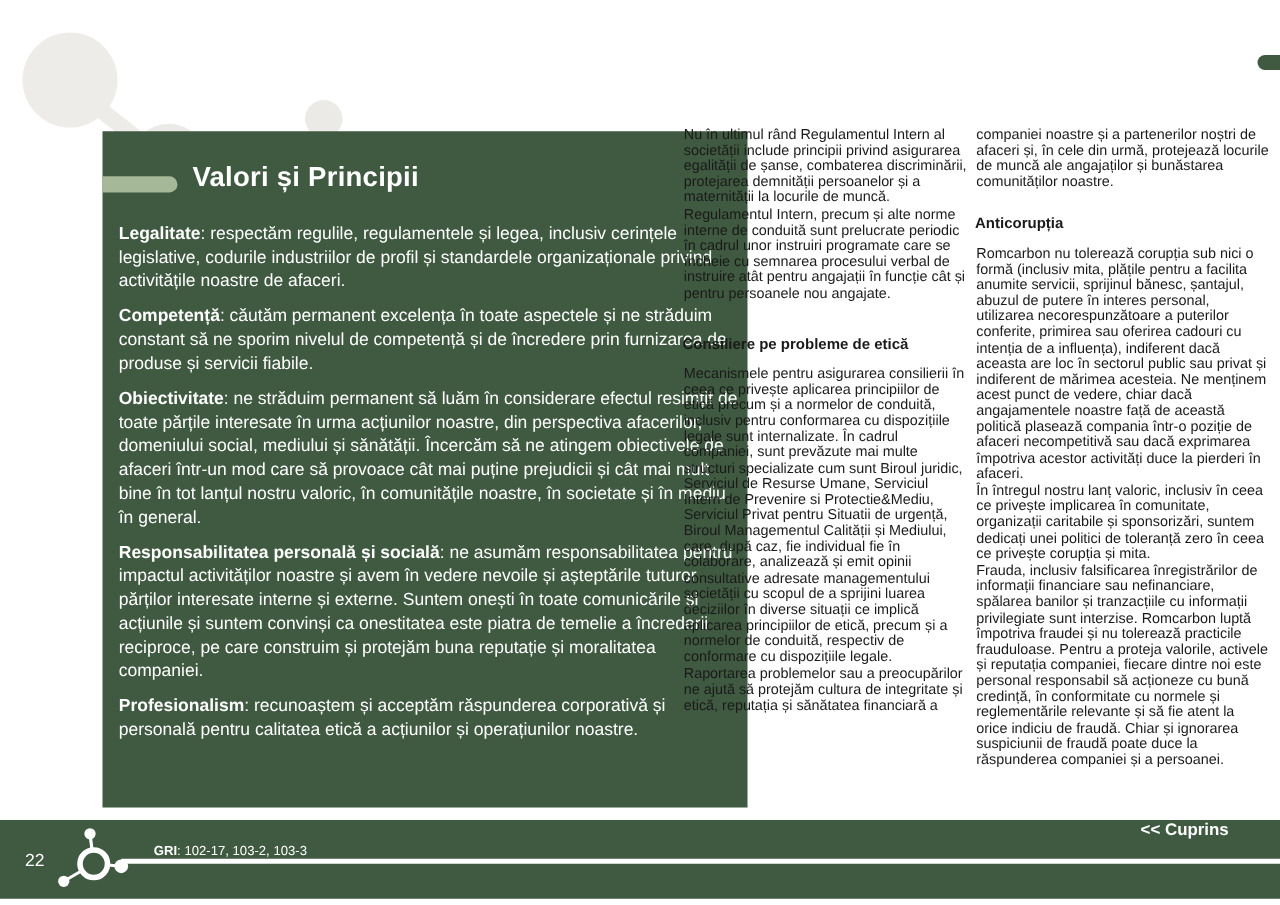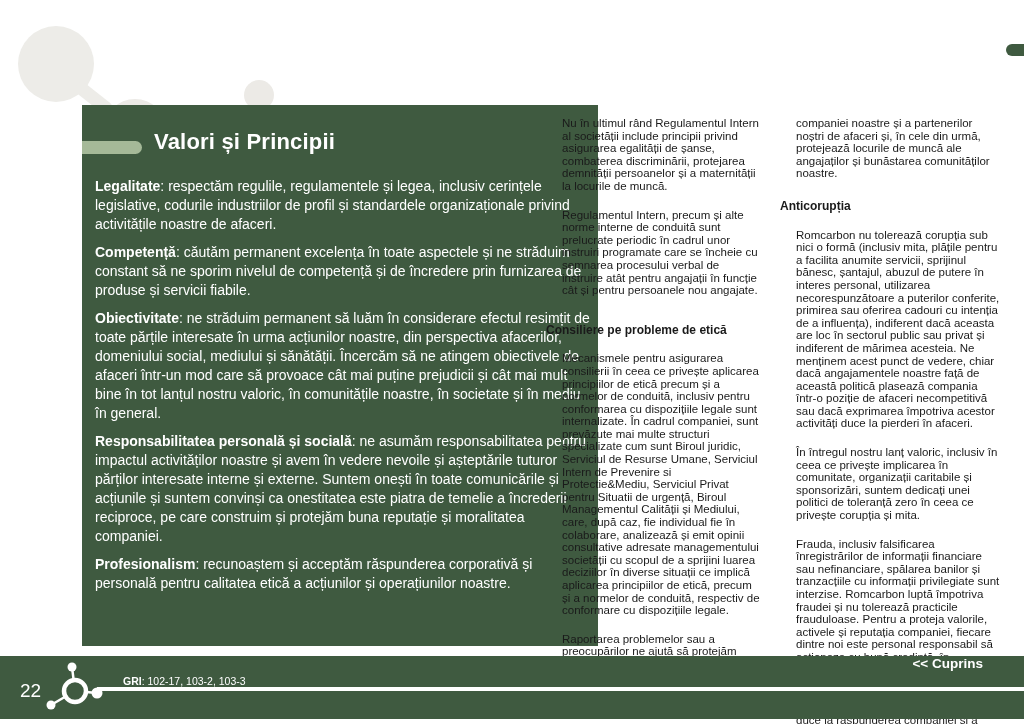--- a/index.html
+++ b/index.html
@@ -60,7 +60,7 @@
   .col { position:absolute; top:101px; font-size:11.5px; line-height:12.6px; color:#1a1a1a; }
   .col-1 { left:546px; width:230px; }
   .col-2 { left:780px; width:236px; }
-  .col p { margin:16px; }
+  .col p { margin:1px; }
   .col .subhead { font-size:12px; font-weight:bold; }
   .col-1 .subhead { margin:27px 0 12px 0; }
   .col-2 .subhead { margin:20px 0 12px 0; }

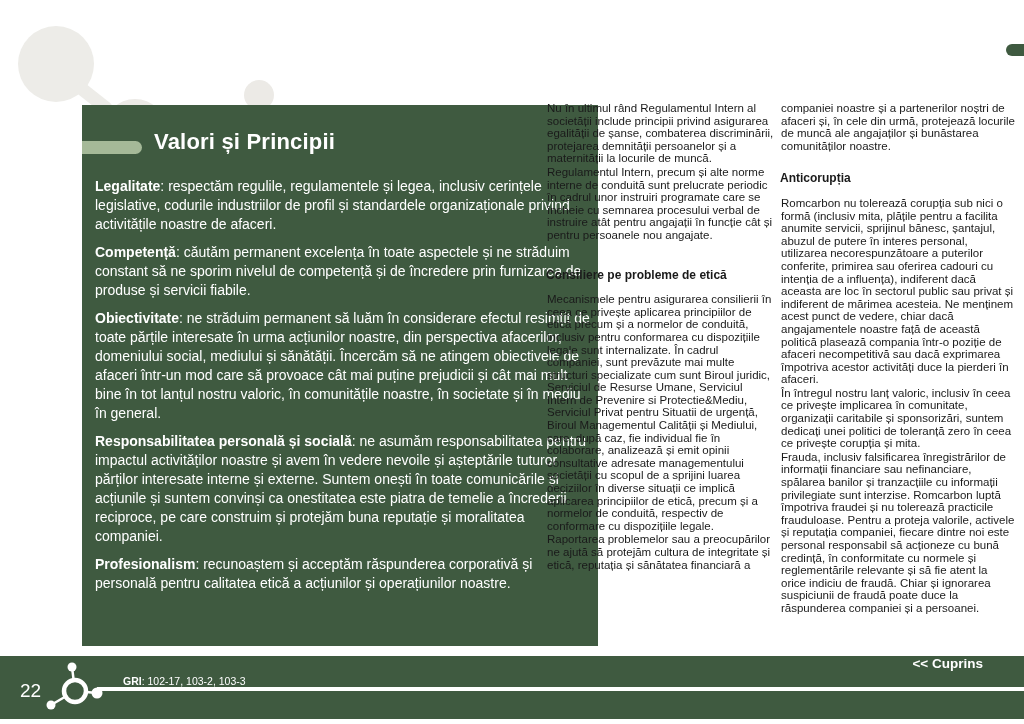--- a/index.html
+++ b/index.html
@@ -74,7 +74,7 @@
     position:absolute; left:97px; right:0; top:31px; height:4px; background:#ffffff;
   }
   .page-number {
-    position:absolute; left:20px; top:24px; font-size:19px; color:#ffffff;
+    position:absolute; left:20px; top:24px; font-size:14px; color:#ffffff;
   }
   .molecule-icon { position:absolute; left:36px; top:2px; }
   .gri-reference {

